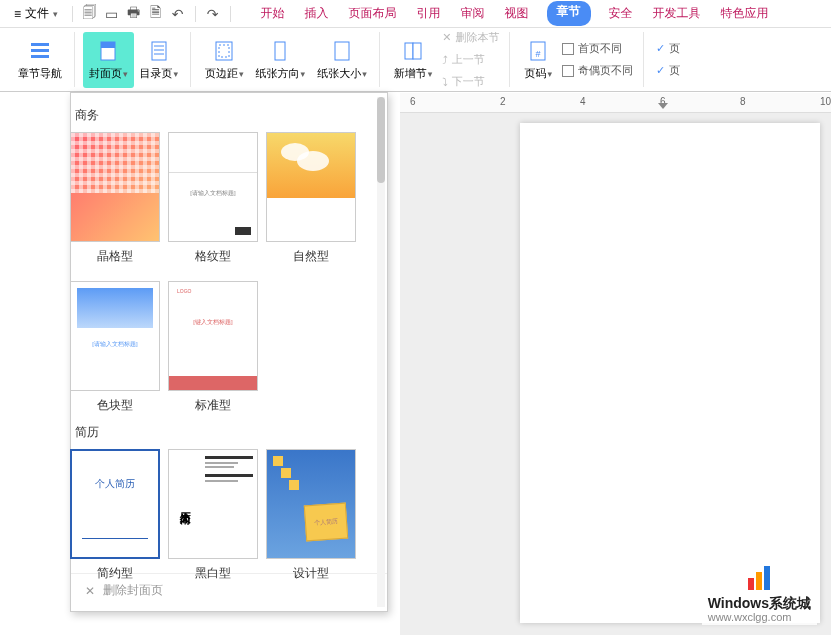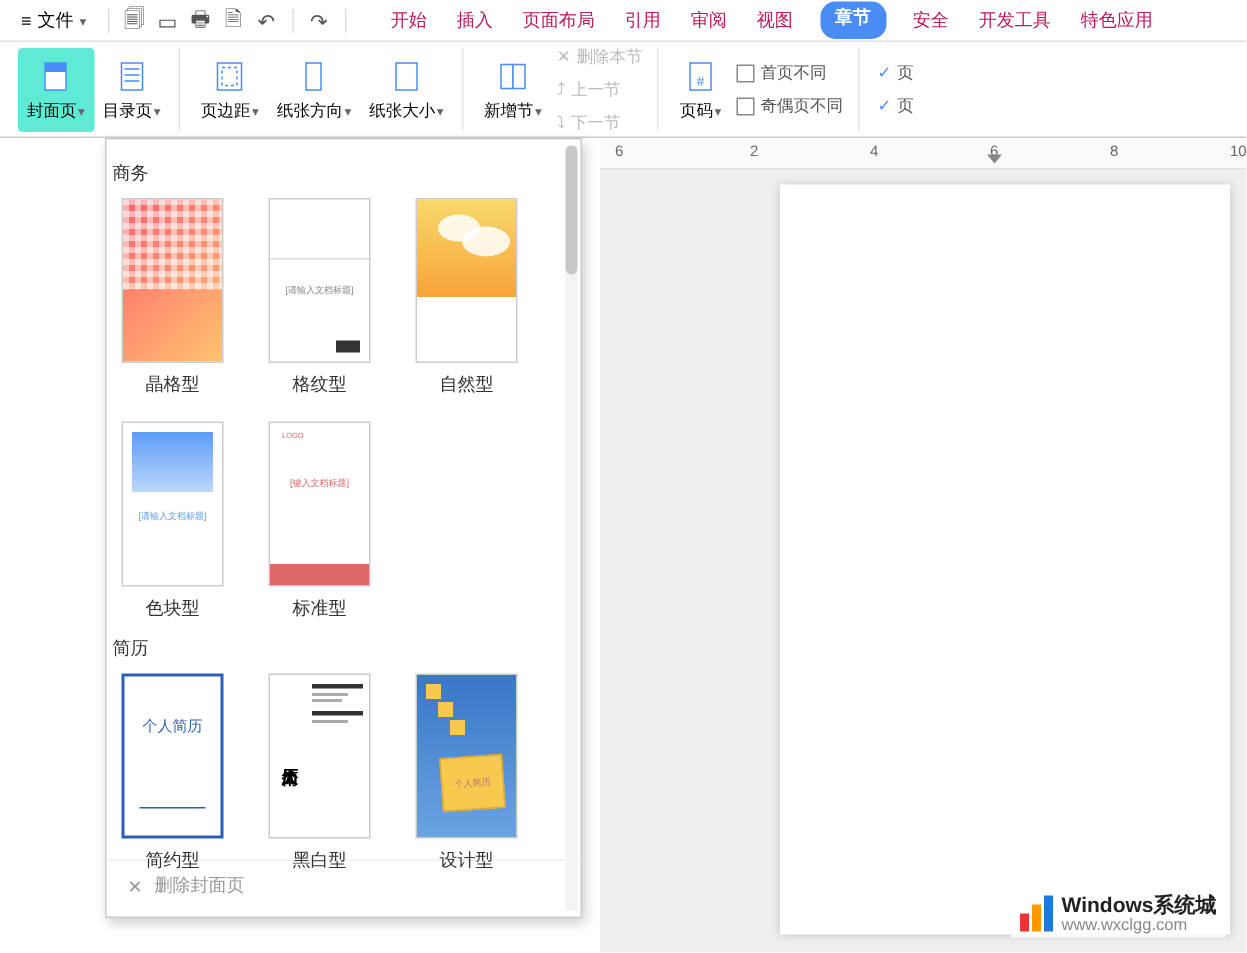--- a/index.html
+++ b/index.html
@@ -246,6 +246,18 @@
 </div>
 
 <div class="ribbon">
+  <div class="ribbon-group">
+    <div class="ribbon-btn">
+      <div class="ribbon-icon">
+        <svg width="22" height="22">
+            <rect x="2" y="3" width="18" height="3" fill="#4a8cf5"></rect>
+            <rect x="2" y="9" width="18" height="3" fill="#4a8cf5"></rect>
+            <rect x="2" y="15" width="18" height="3" fill="#4a8cf5"></rect>
+          </svg>
+      </div>
+      <div class="ribbon-label">章节导航</div>
+    </div>
+  </div>
 
   <div class="ribbon-group">
     <div class="ribbon-btn selected">

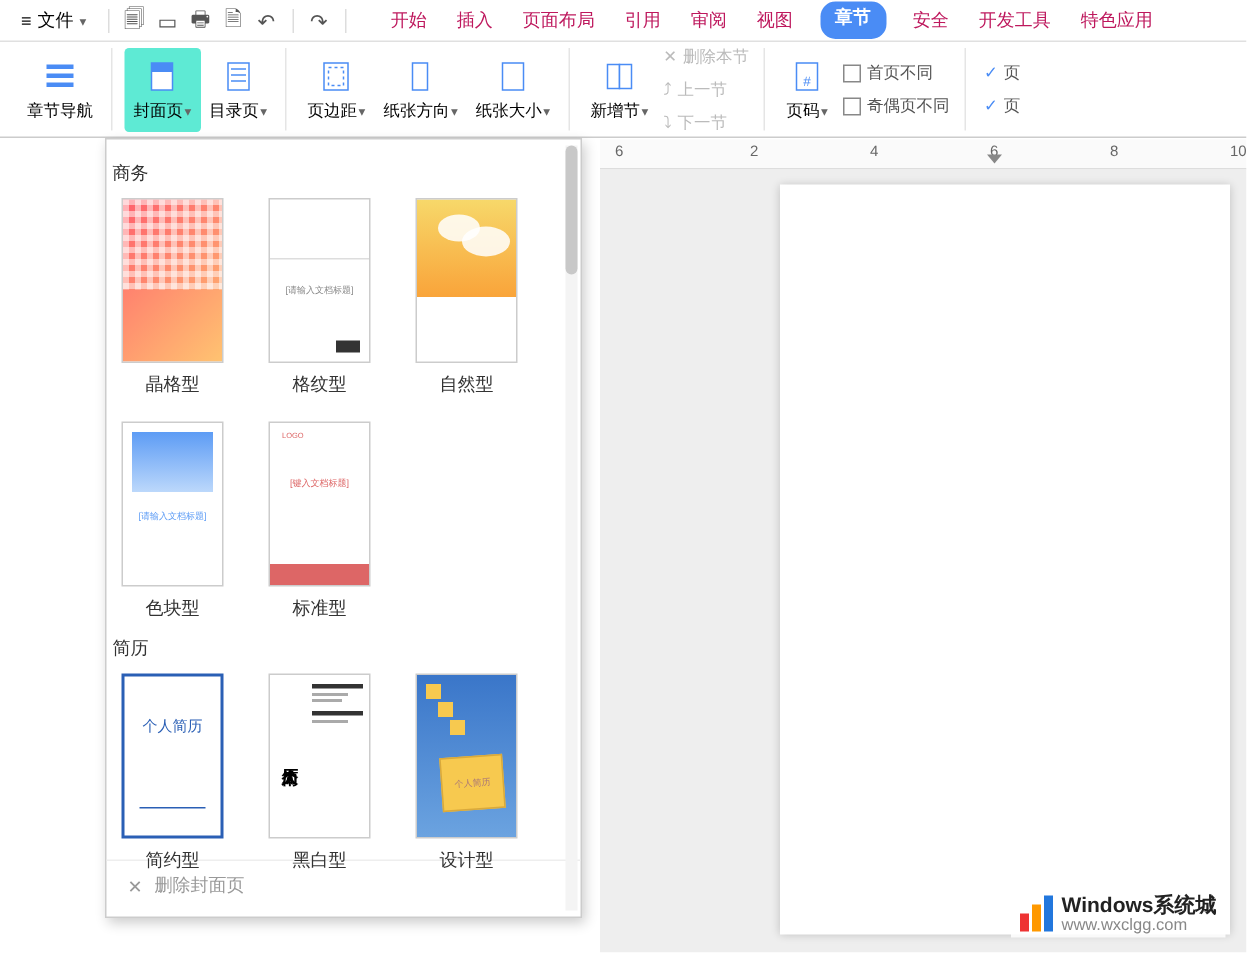--- a/index.html
+++ b/index.html
@@ -132,7 +132,7 @@
       width: 80px;
     }
     .thumb {
-      width: 68px; height: 110px;
+      width: 90px; height: 110px;
       border: 1px solid #ccc;
       background: #fff;
       position: relative;

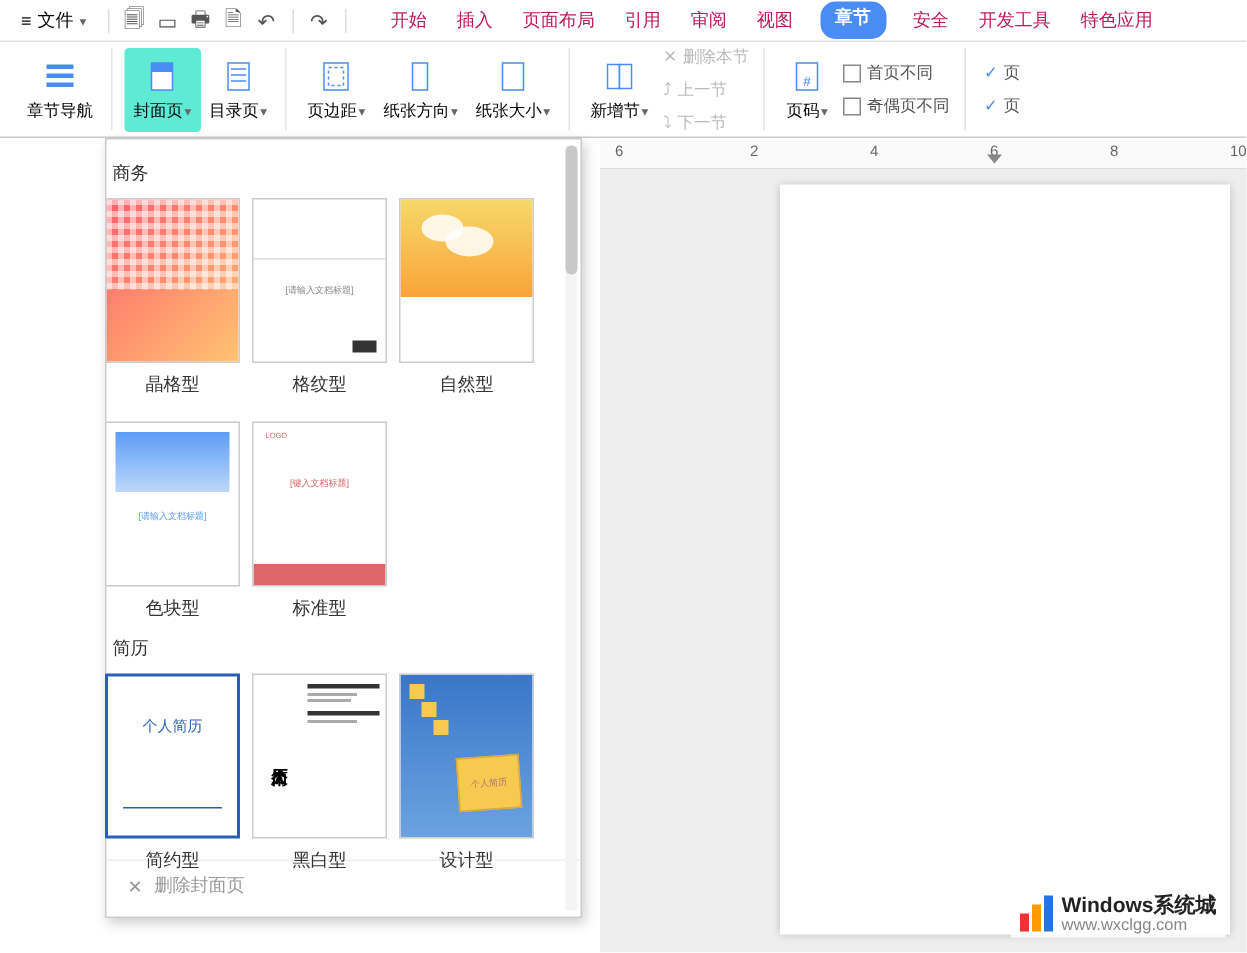--- a/index.html
+++ b/index.html
@@ -203,6 +203,7 @@
       z-index: 20;
       background: rgba(255,255,255,.85);
       padding: 2px 6px;
+      flex-direction: column;
     }
     .wm-bars { display: flex; align-items: flex-end; gap: 2px; }
     .wm-bar { width: 6px; }

